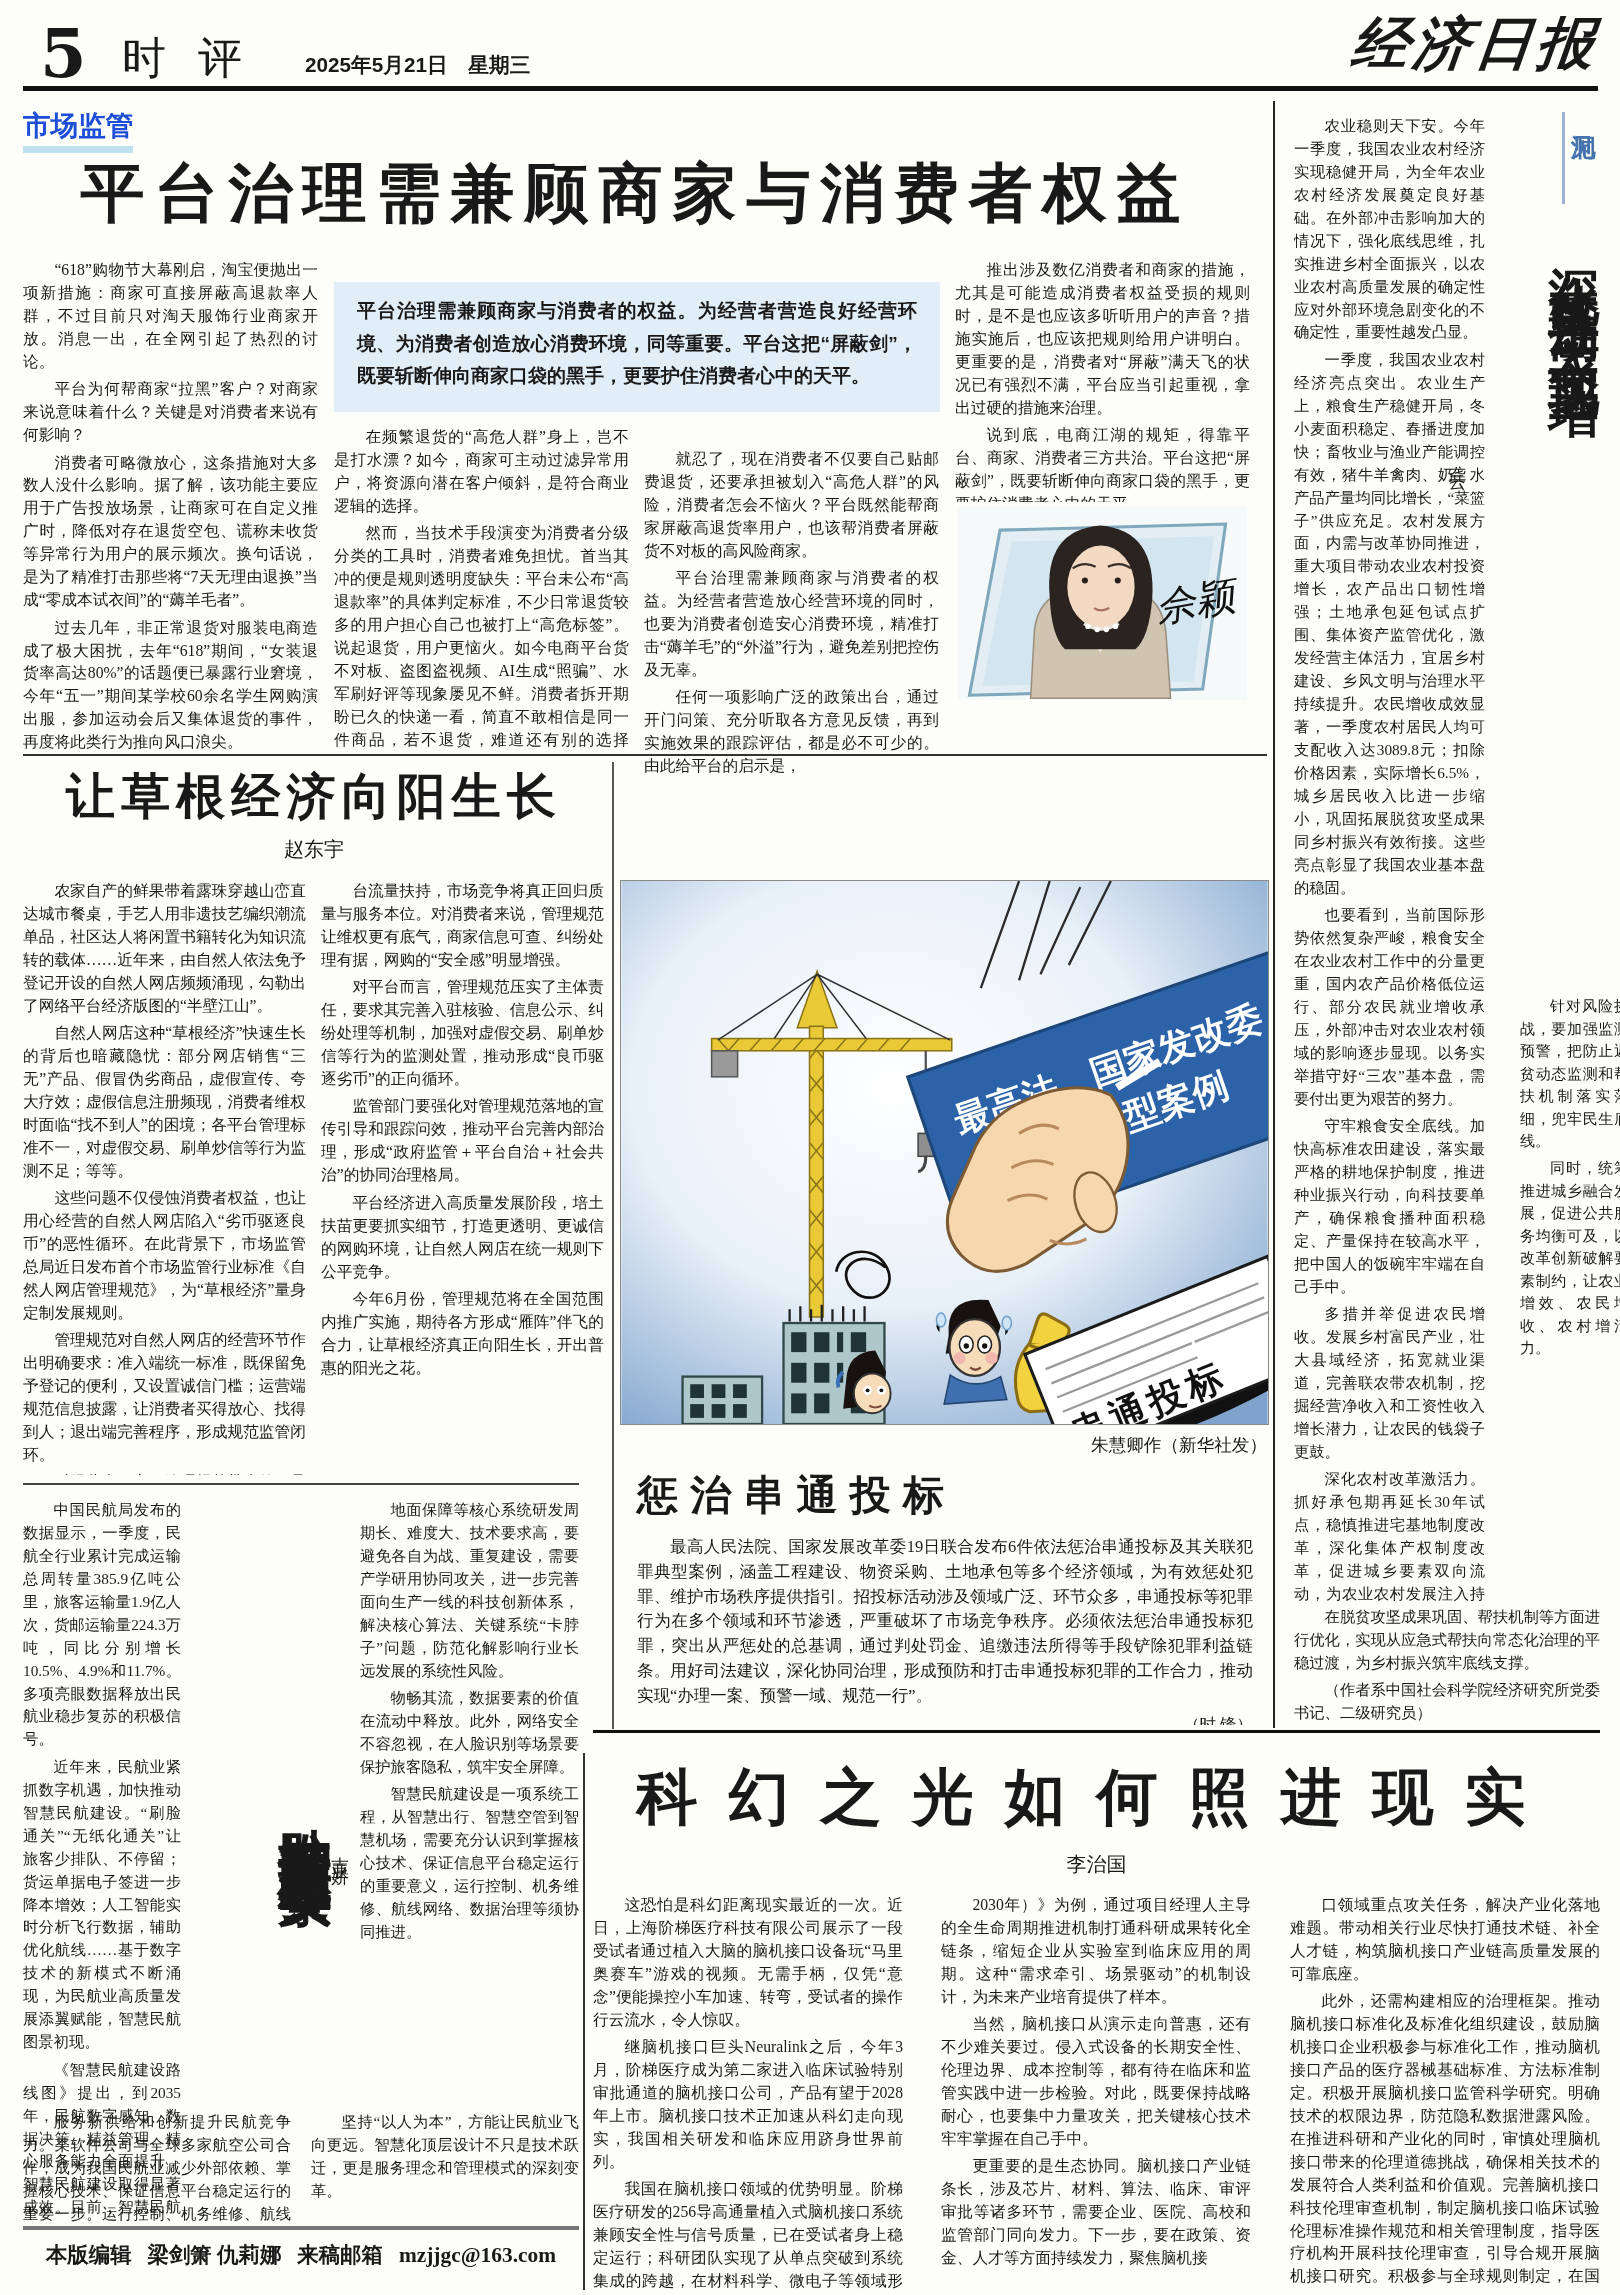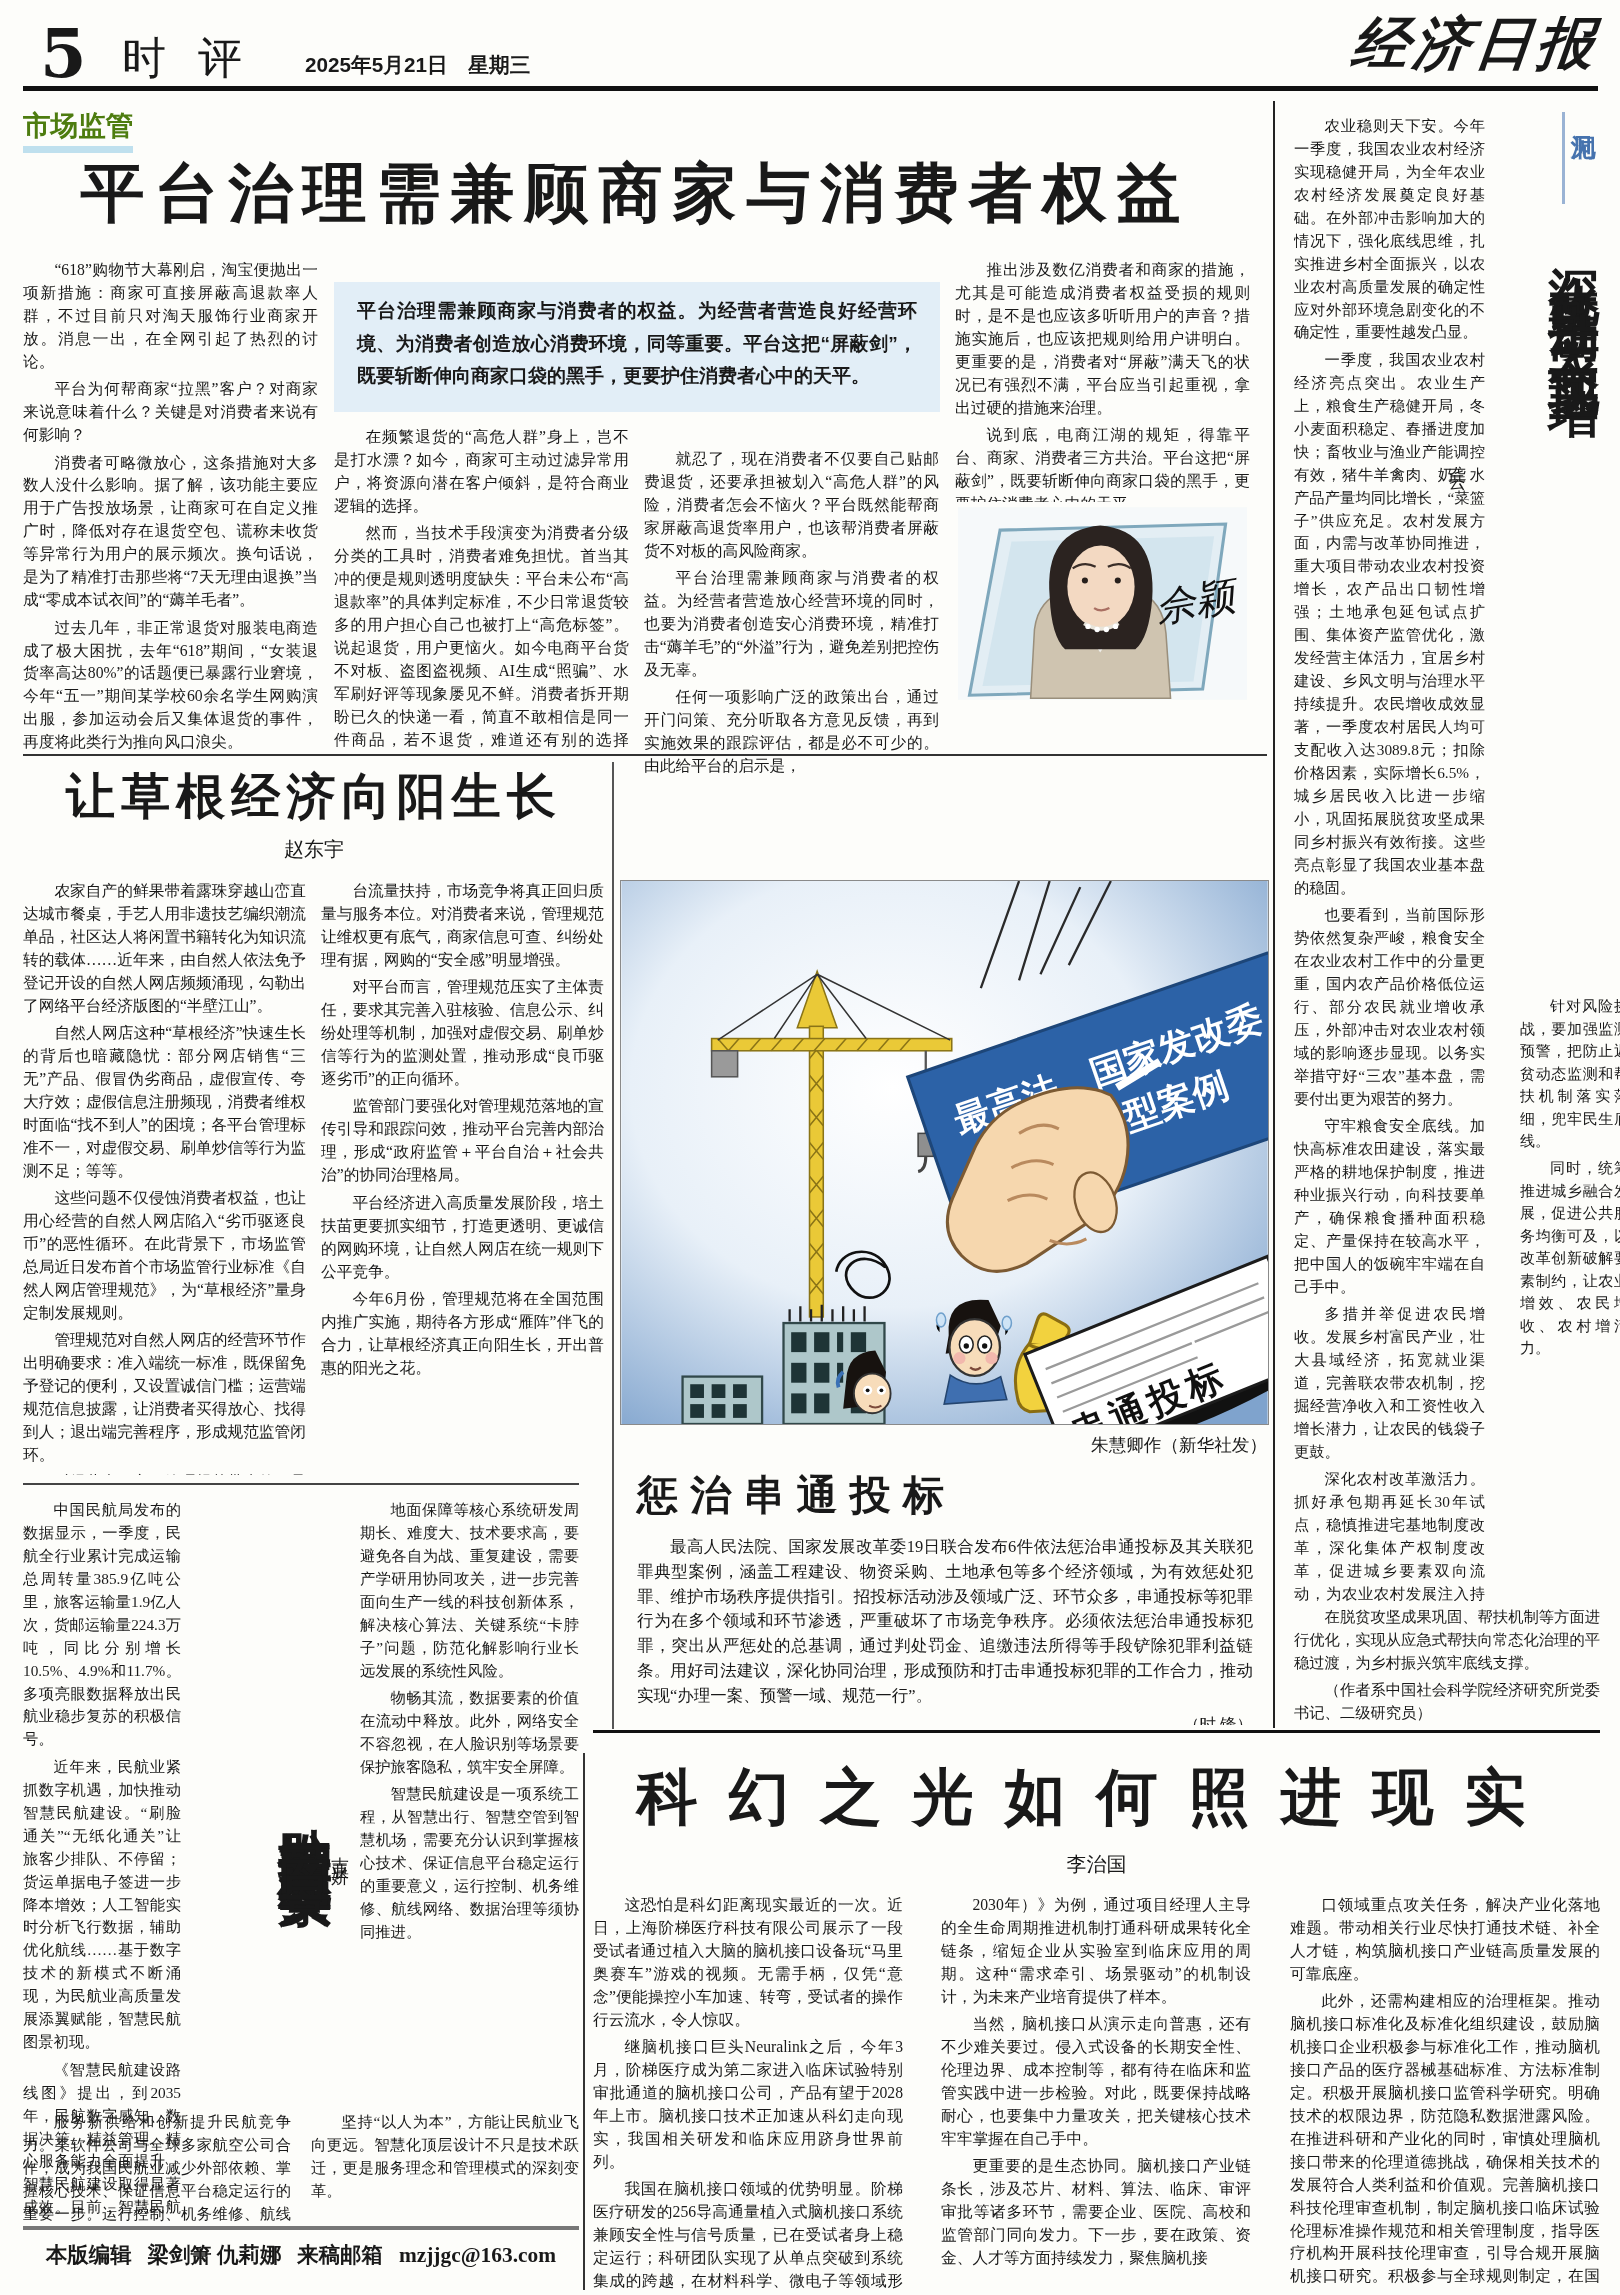--- a/index.html
+++ b/index.html
@@ -20,7 +20,7 @@
   #date-line{left:305px;top:51px;font-size:20.7px;font-weight:bold;}
   #masthead{right:21.4px;top:6.1px;font-size:57px;font-weight:900;font-style:italic;
             font-family:"DejaVu Serif",serif;transform:skewX(-6deg);letter-spacing:4.6px;}
-  #tag-market{left:23px;top:107px;font-size:27.6px;font-weight:900;color:#4d7c0f;
+  #tag-market{left:23px;top:107px;font-size:27.6px;font-weight:900;color:#1d4ed8;
               border-bottom:7.7px solid #bfe0ee;padding-bottom:2.3px;}
   
   #lead-title{left:46px;top:150px;width:1179px;text-align:center;font-size:64px;font-weight:900;letter-spacing:10px;}

